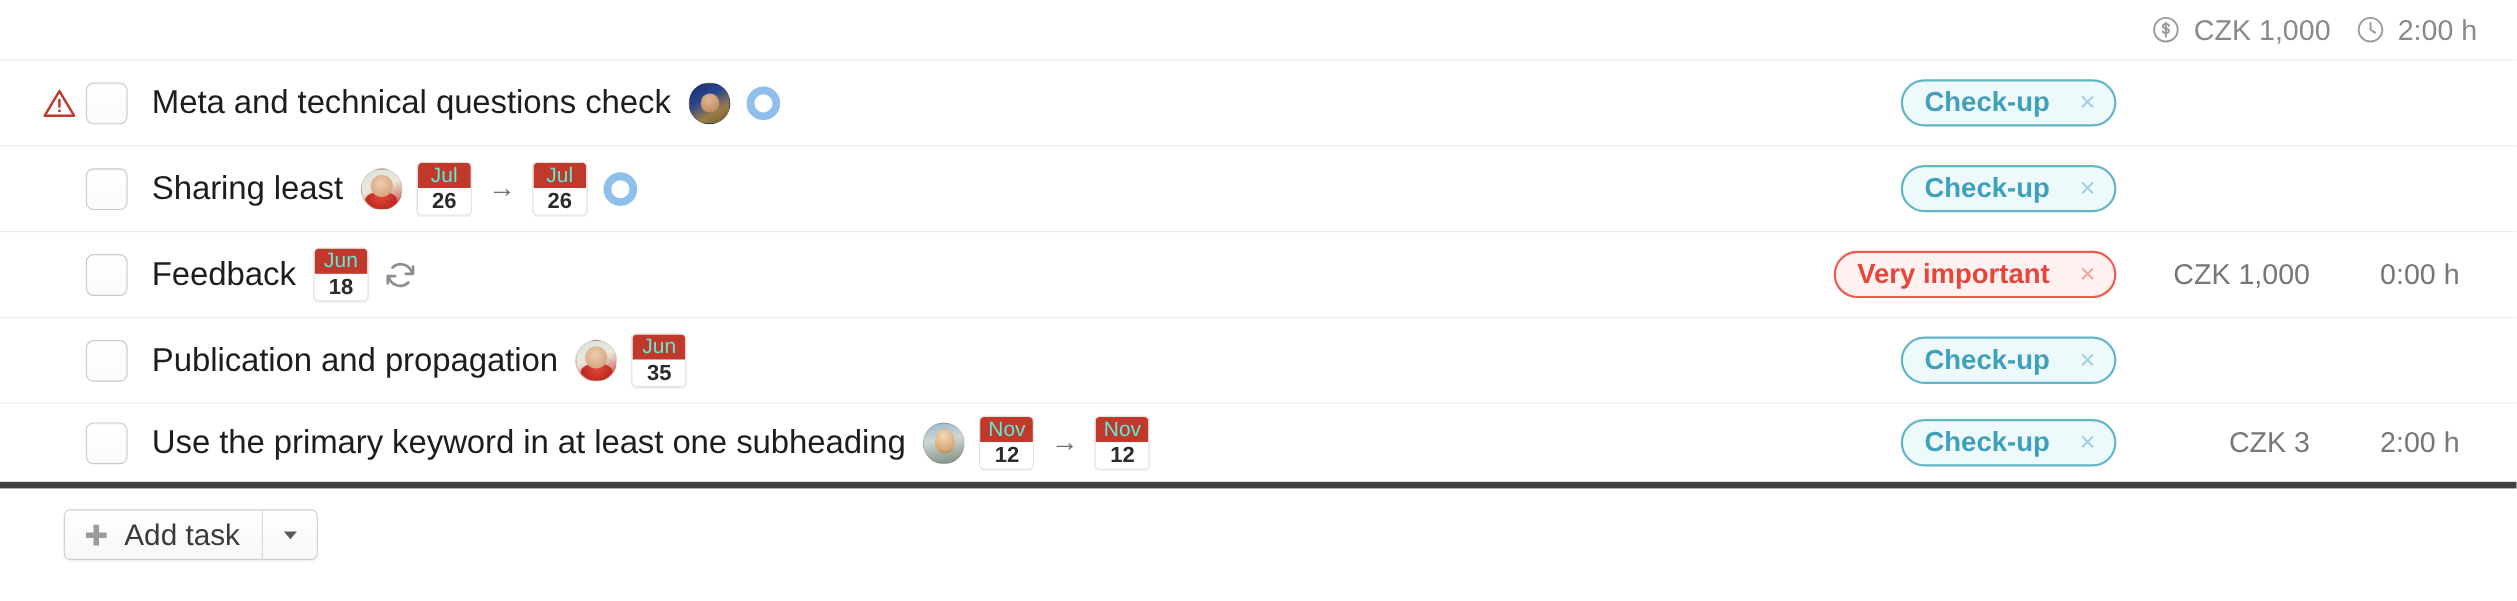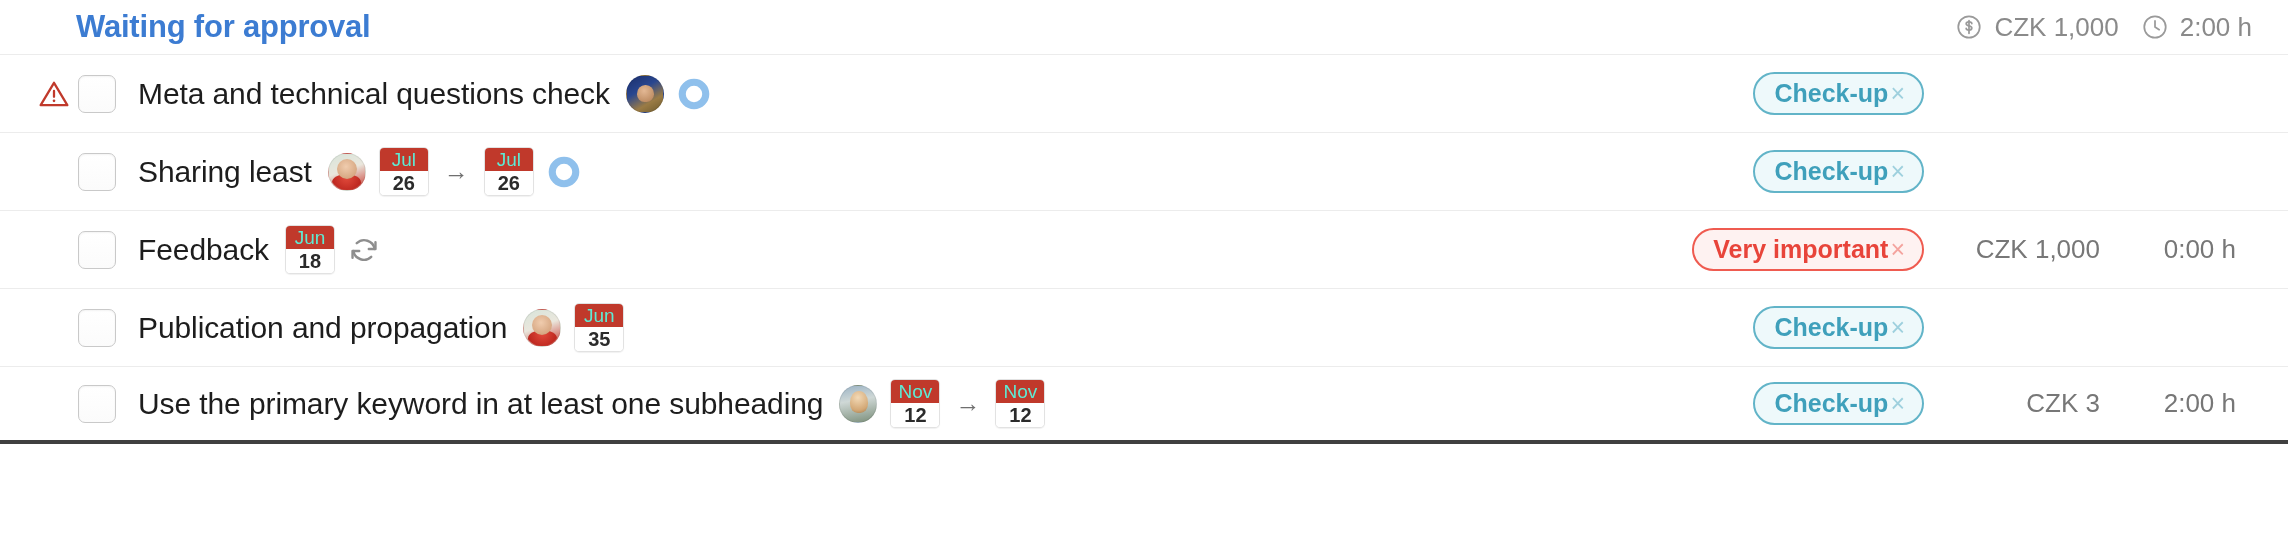--- a/index.html
+++ b/index.html
@@ -248,7 +248,6 @@
 <div class="board">
 
   <div class="section-header">
-    <div class="section-title">Waiting for approval</div>
 
     <div class="header-stats">
       <div class="stat">

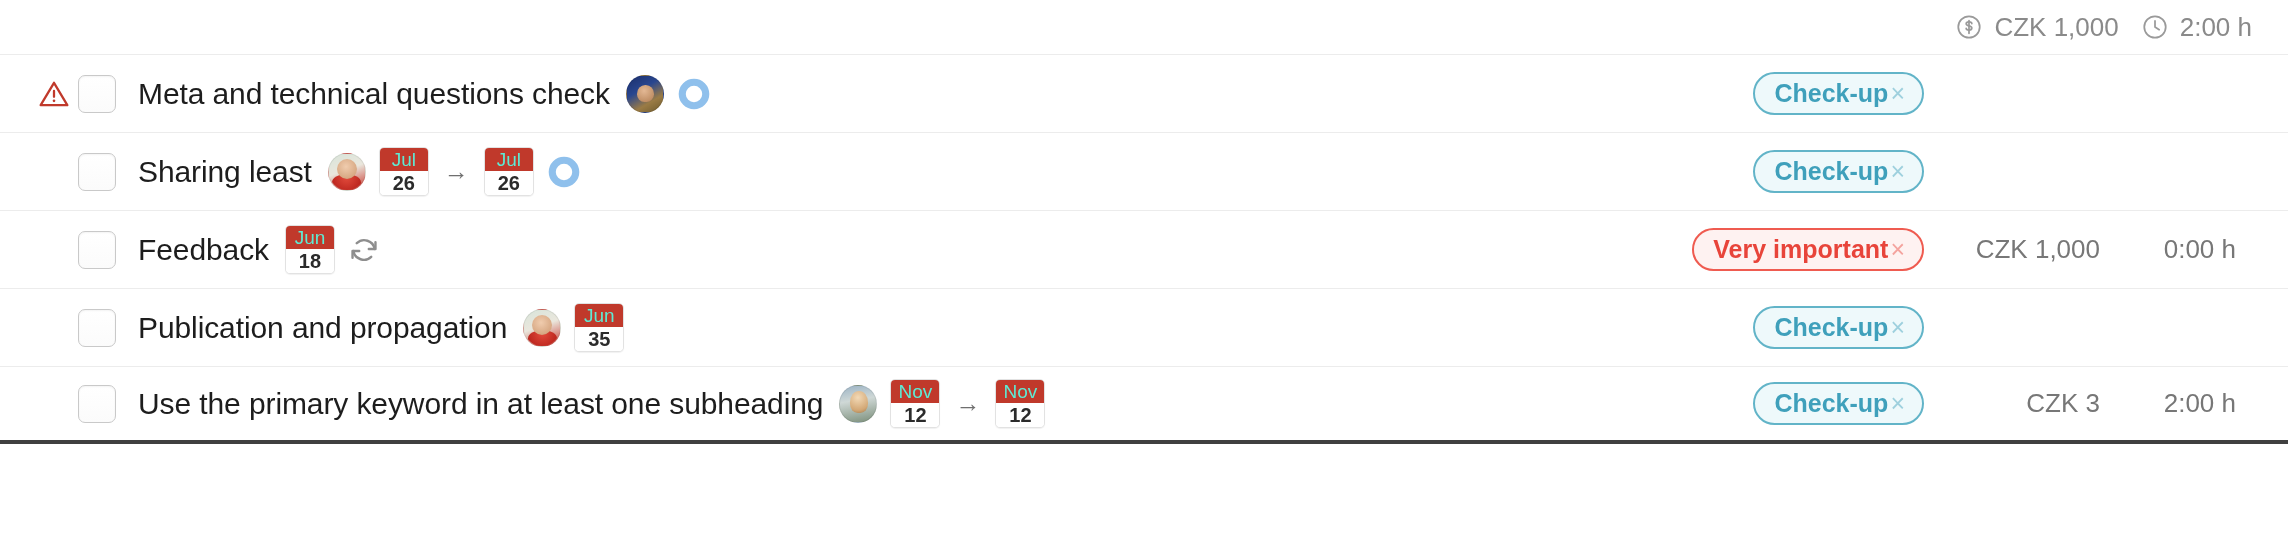--- a/index.html
+++ b/index.html
@@ -175,7 +175,7 @@
   .tag {
     display: inline-flex;
     align-items: center;
-    gap: 2px;
+    gap: 27px;
     border-radius: 999px;
     padding: 5px 17px 6px 19px;
     font-size: 25px;

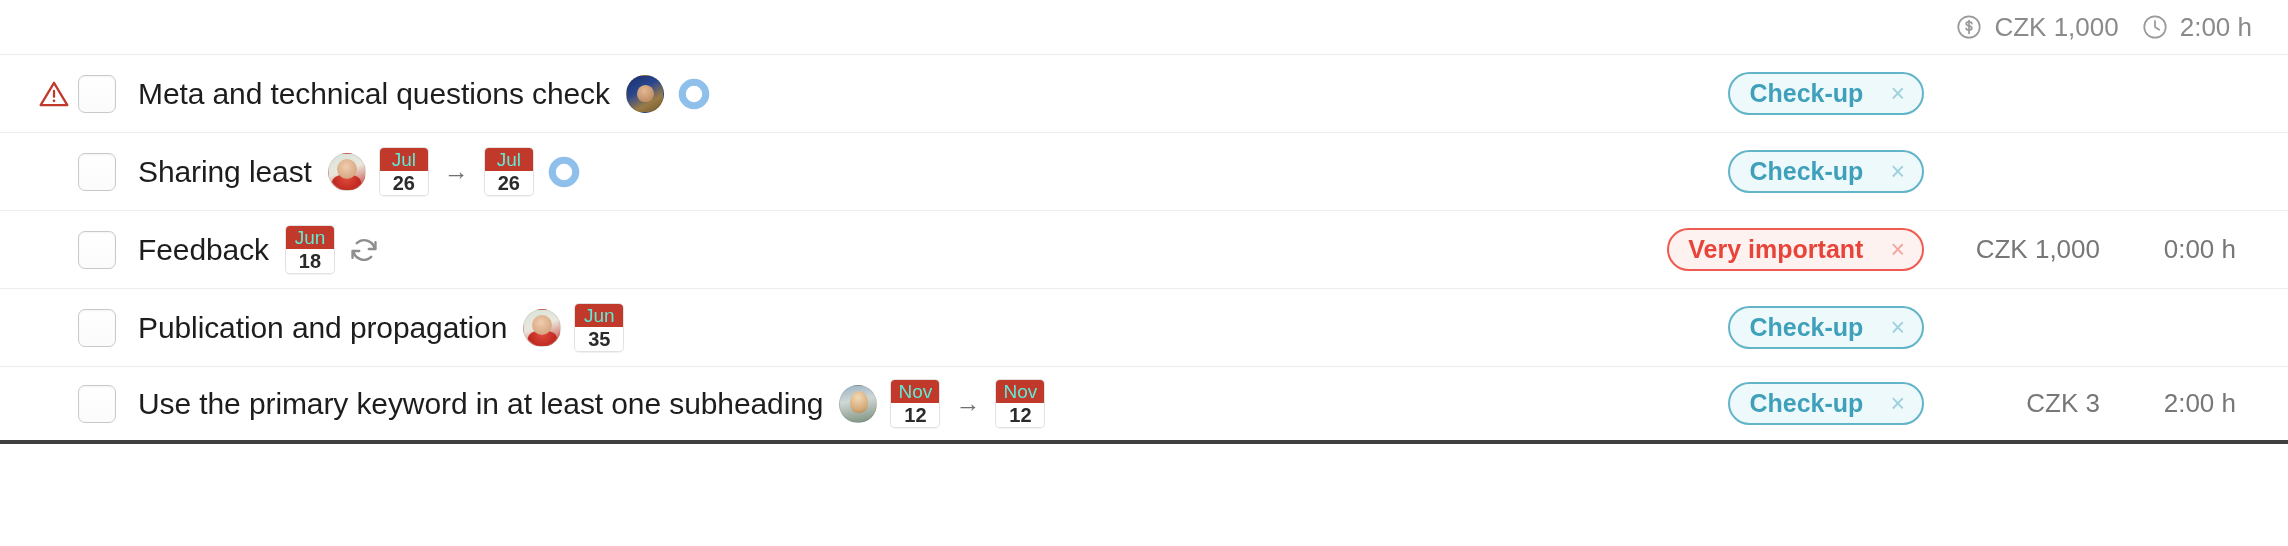--- a/index.html
+++ b/index.html
@@ -64,7 +64,7 @@
     border-top: 1px solid #ececec;
     background: #fff;
   }
-  .task-row:last-of-type { border-bottom: 4px solid #404040; }
+  .task-row:last-of-type { border-bottom: 6px solid #404040; }
 
   .warn-slot {
     width: 48px;

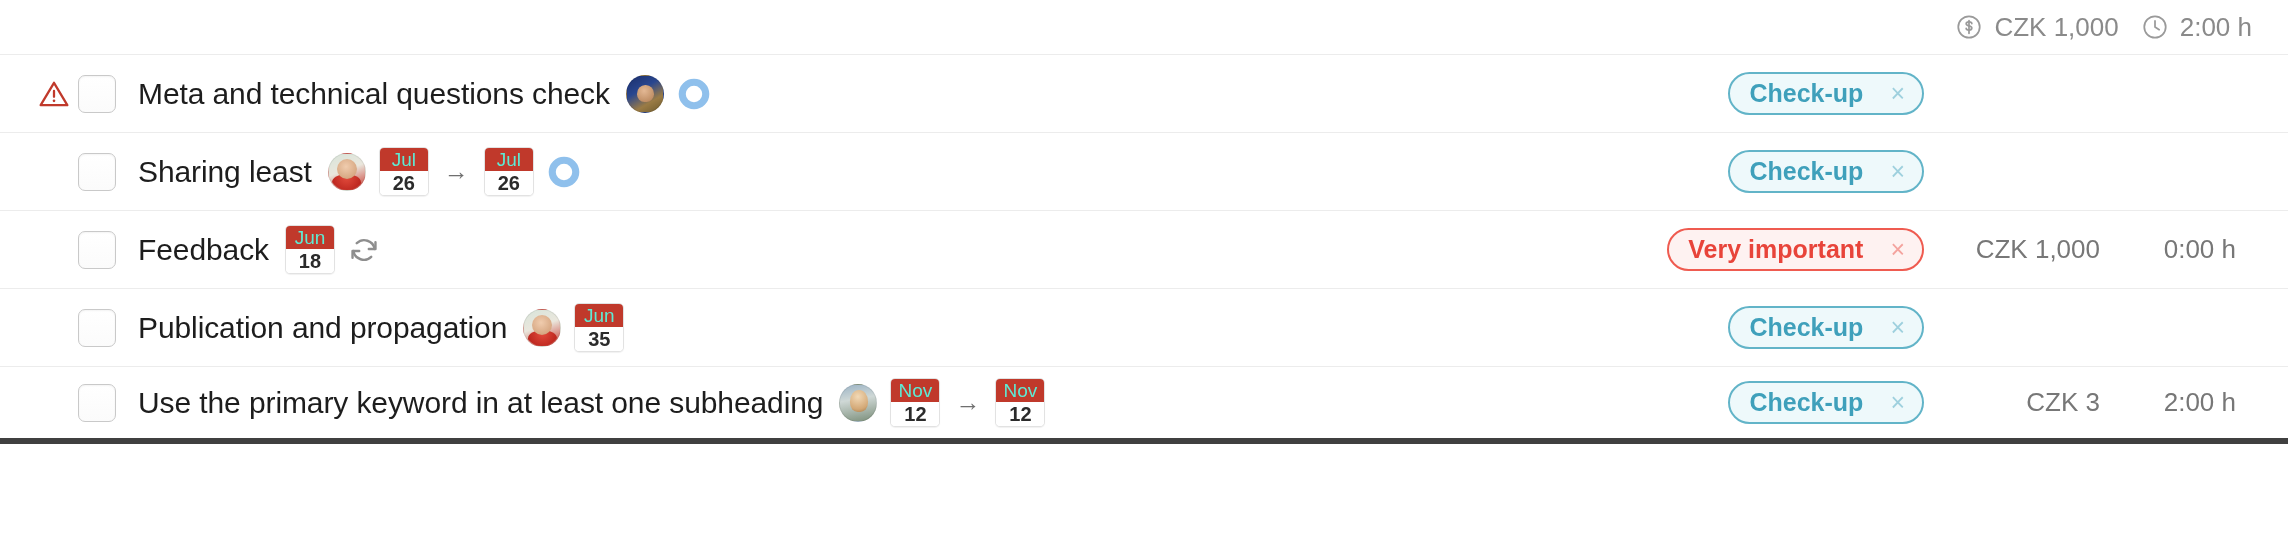--- a/index.html
+++ b/index.html
@@ -441,6 +441,25 @@
 
   </div>
 
+  <div class="add-bar">
+    <div class="add-task">
+      <div class="add-main">
+        <span class="ico">
+          <svg width="25" height="25" viewBox="0 0 24 24">
+            <path d="M9.6 3h4.8v6.6H21v4.8h-6.6V21H9.6v-6.6H3V9.6h6.6V3Z" fill="#9b9b9b"></path>
+          </svg>
+        </span>
+        <span class="add-label">Add task</span>
+      </div>
+      <div class="add-caret">
+        <span class="ico">
+          <svg width="22" height="22" viewBox="0 0 24 24">
+            <path d="M5.5 9h13L12 16.5 5.5 9Z" fill="#5a5a5a"></path>
+          </svg>
+        </span>
+      </div>
+    </div>
+  </div>
 
 </div>
 

